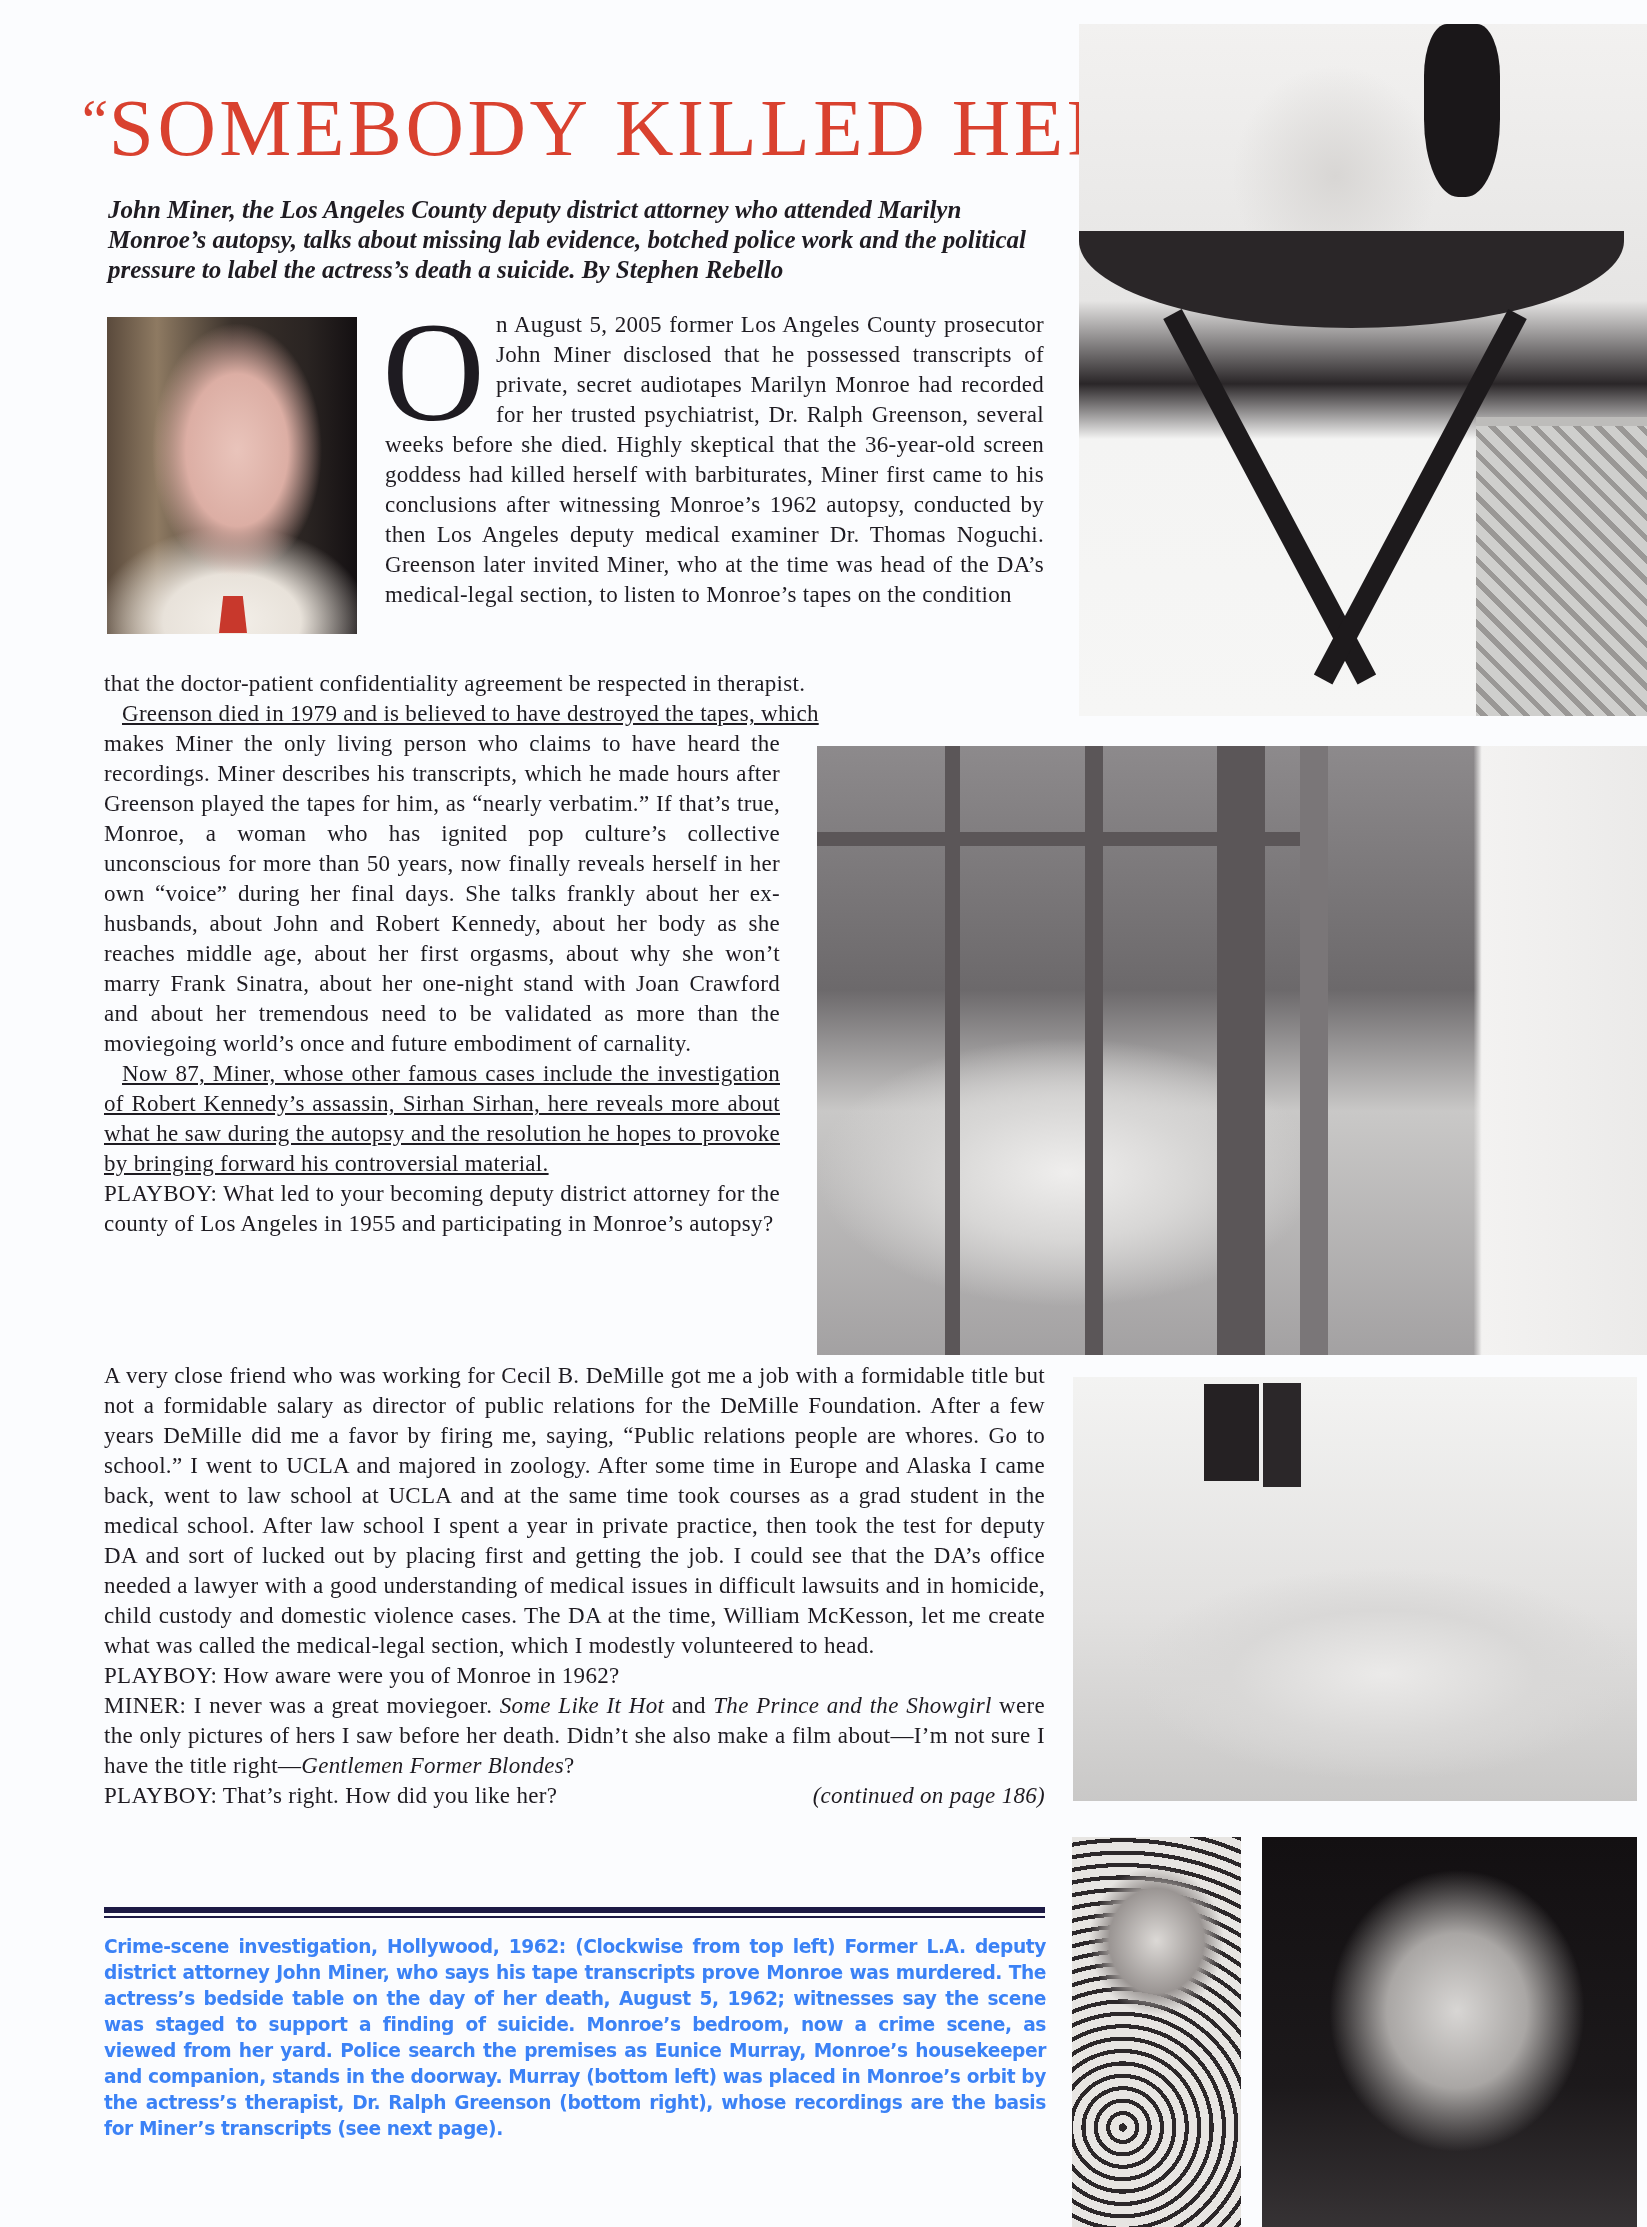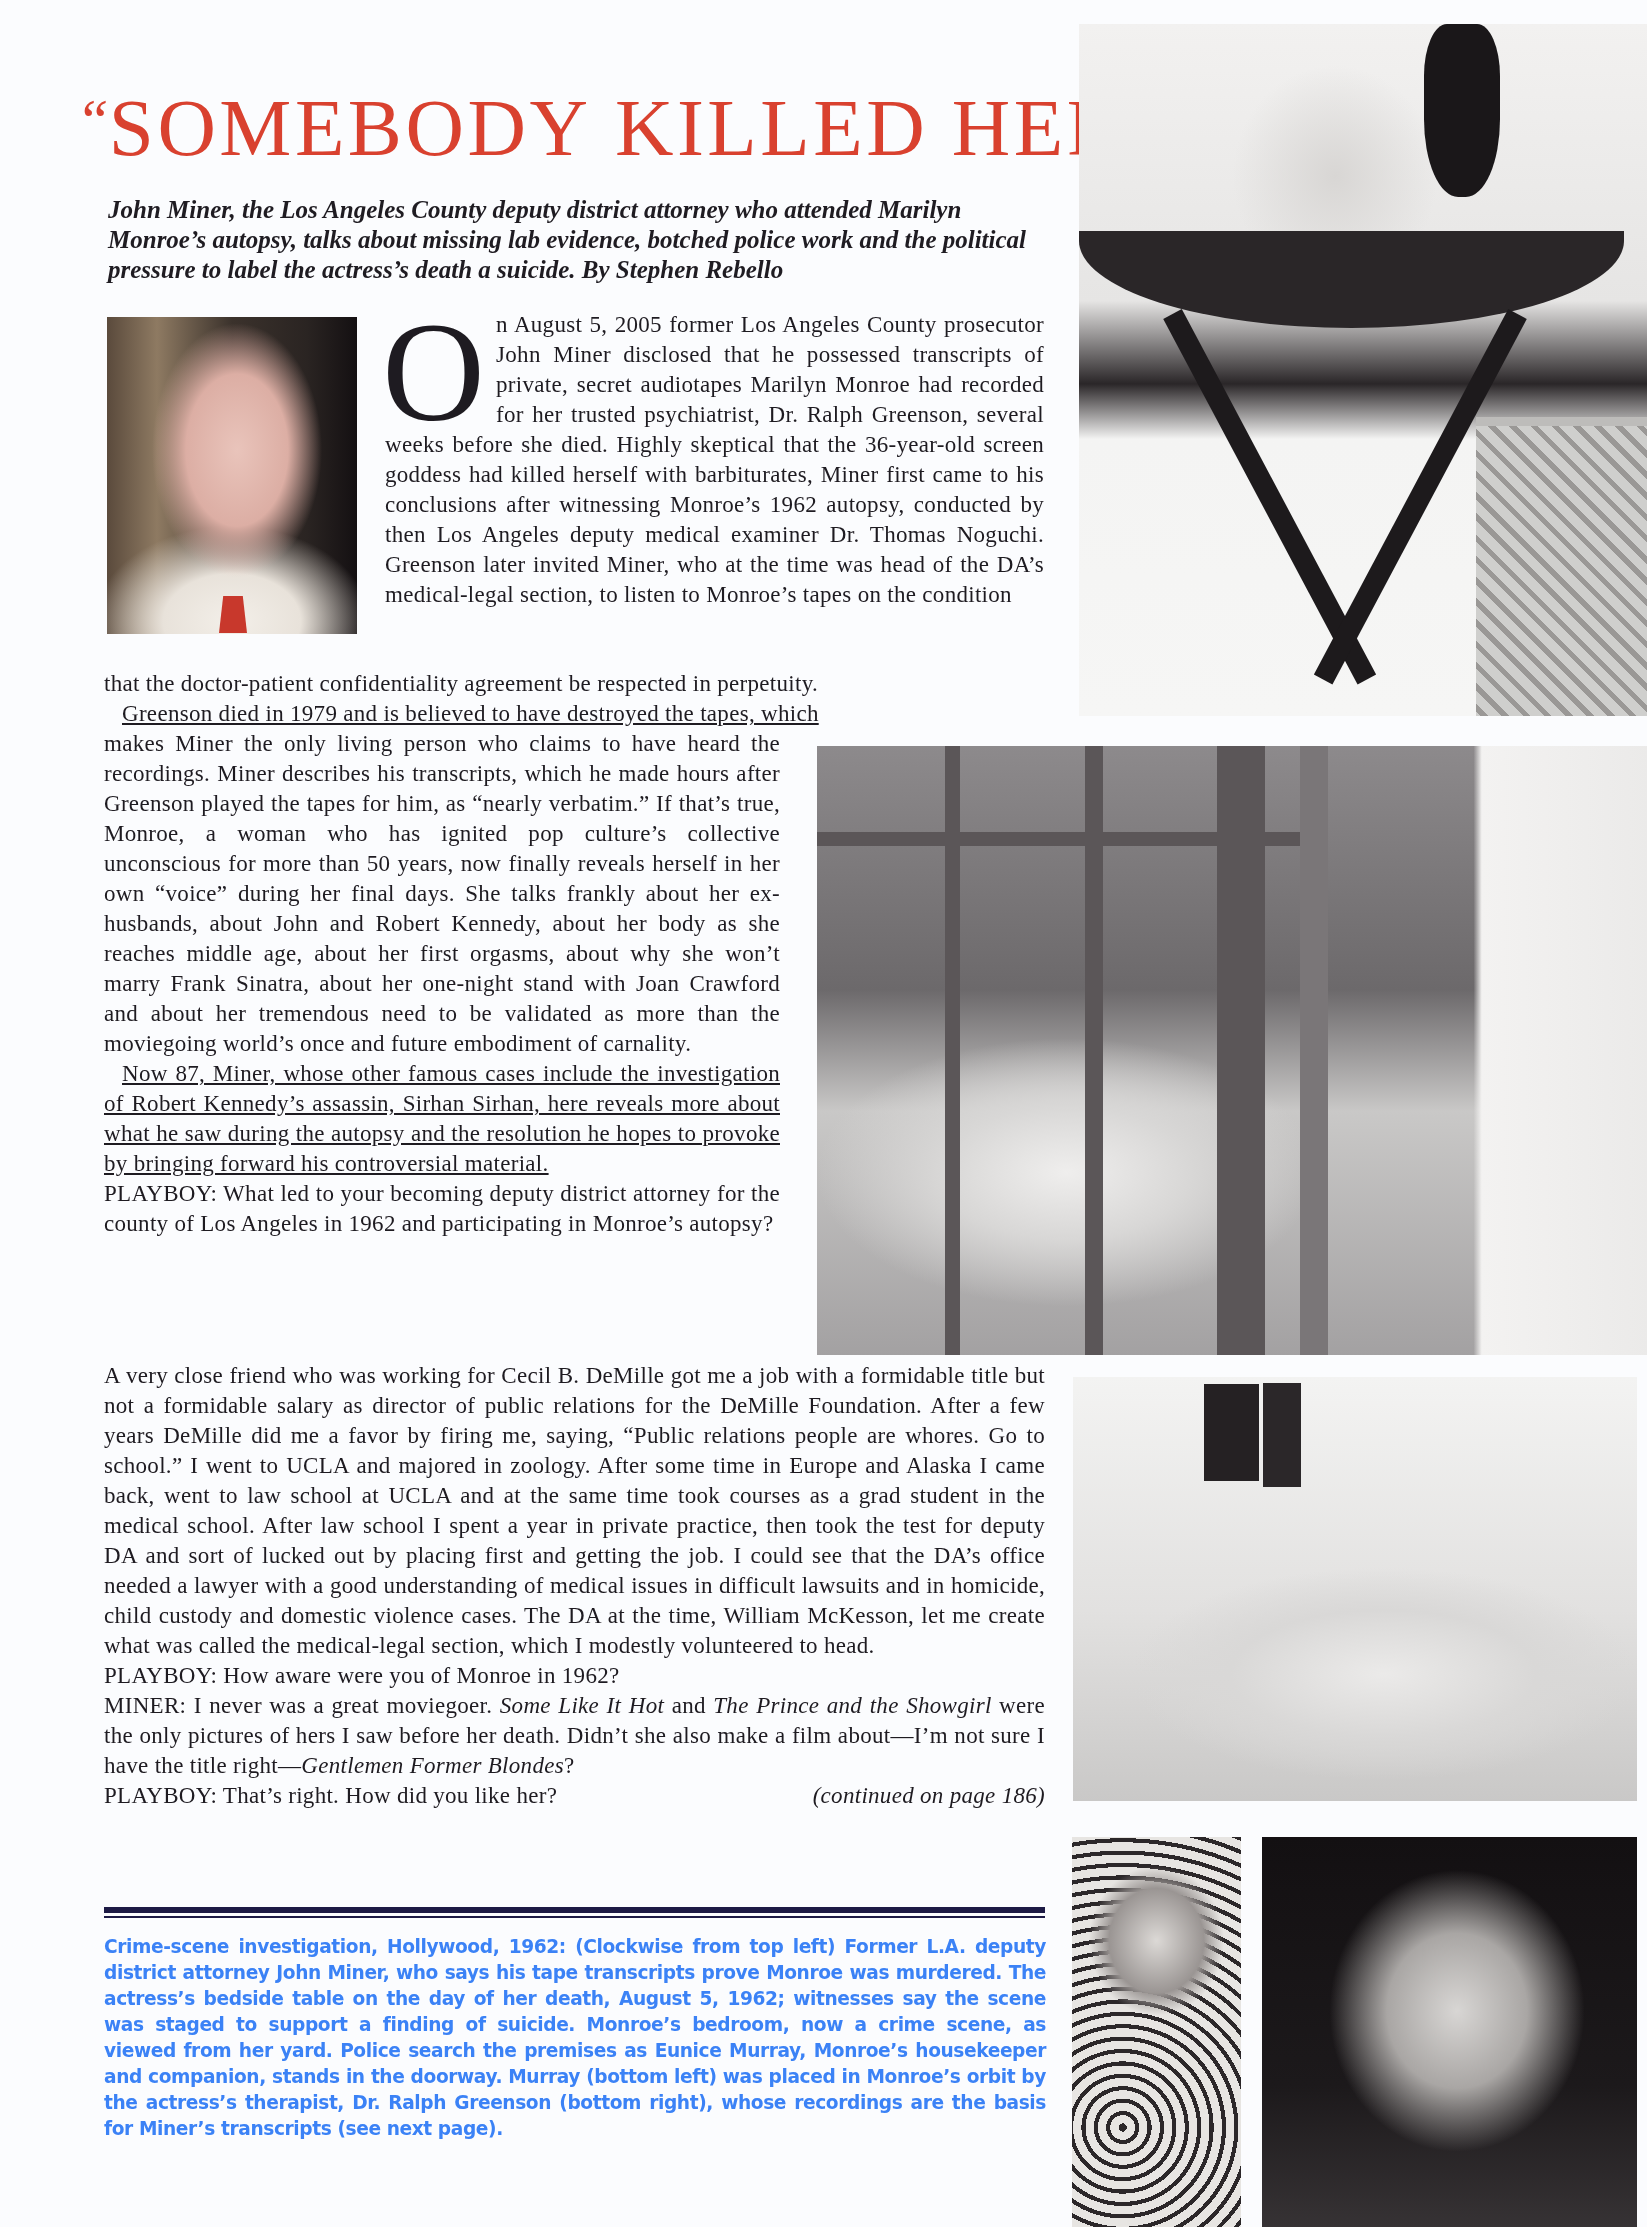--- a/index.html
+++ b/index.html
@@ -169,7 +169,7 @@
 </div>
 
 <div class="abs body-text col-intro-full">
-  <p>that the doctor-patient confidentiality agreement be respected in perpetuity.</p>
+  <p>that the doctor-patient confidentiality agreement be respected in therapist.</p>
   <p class="indent" style="white-space:nowrap;">Greenson died in 1979 and is believed to have destroyed the tapes, which</p>
 </div>
 

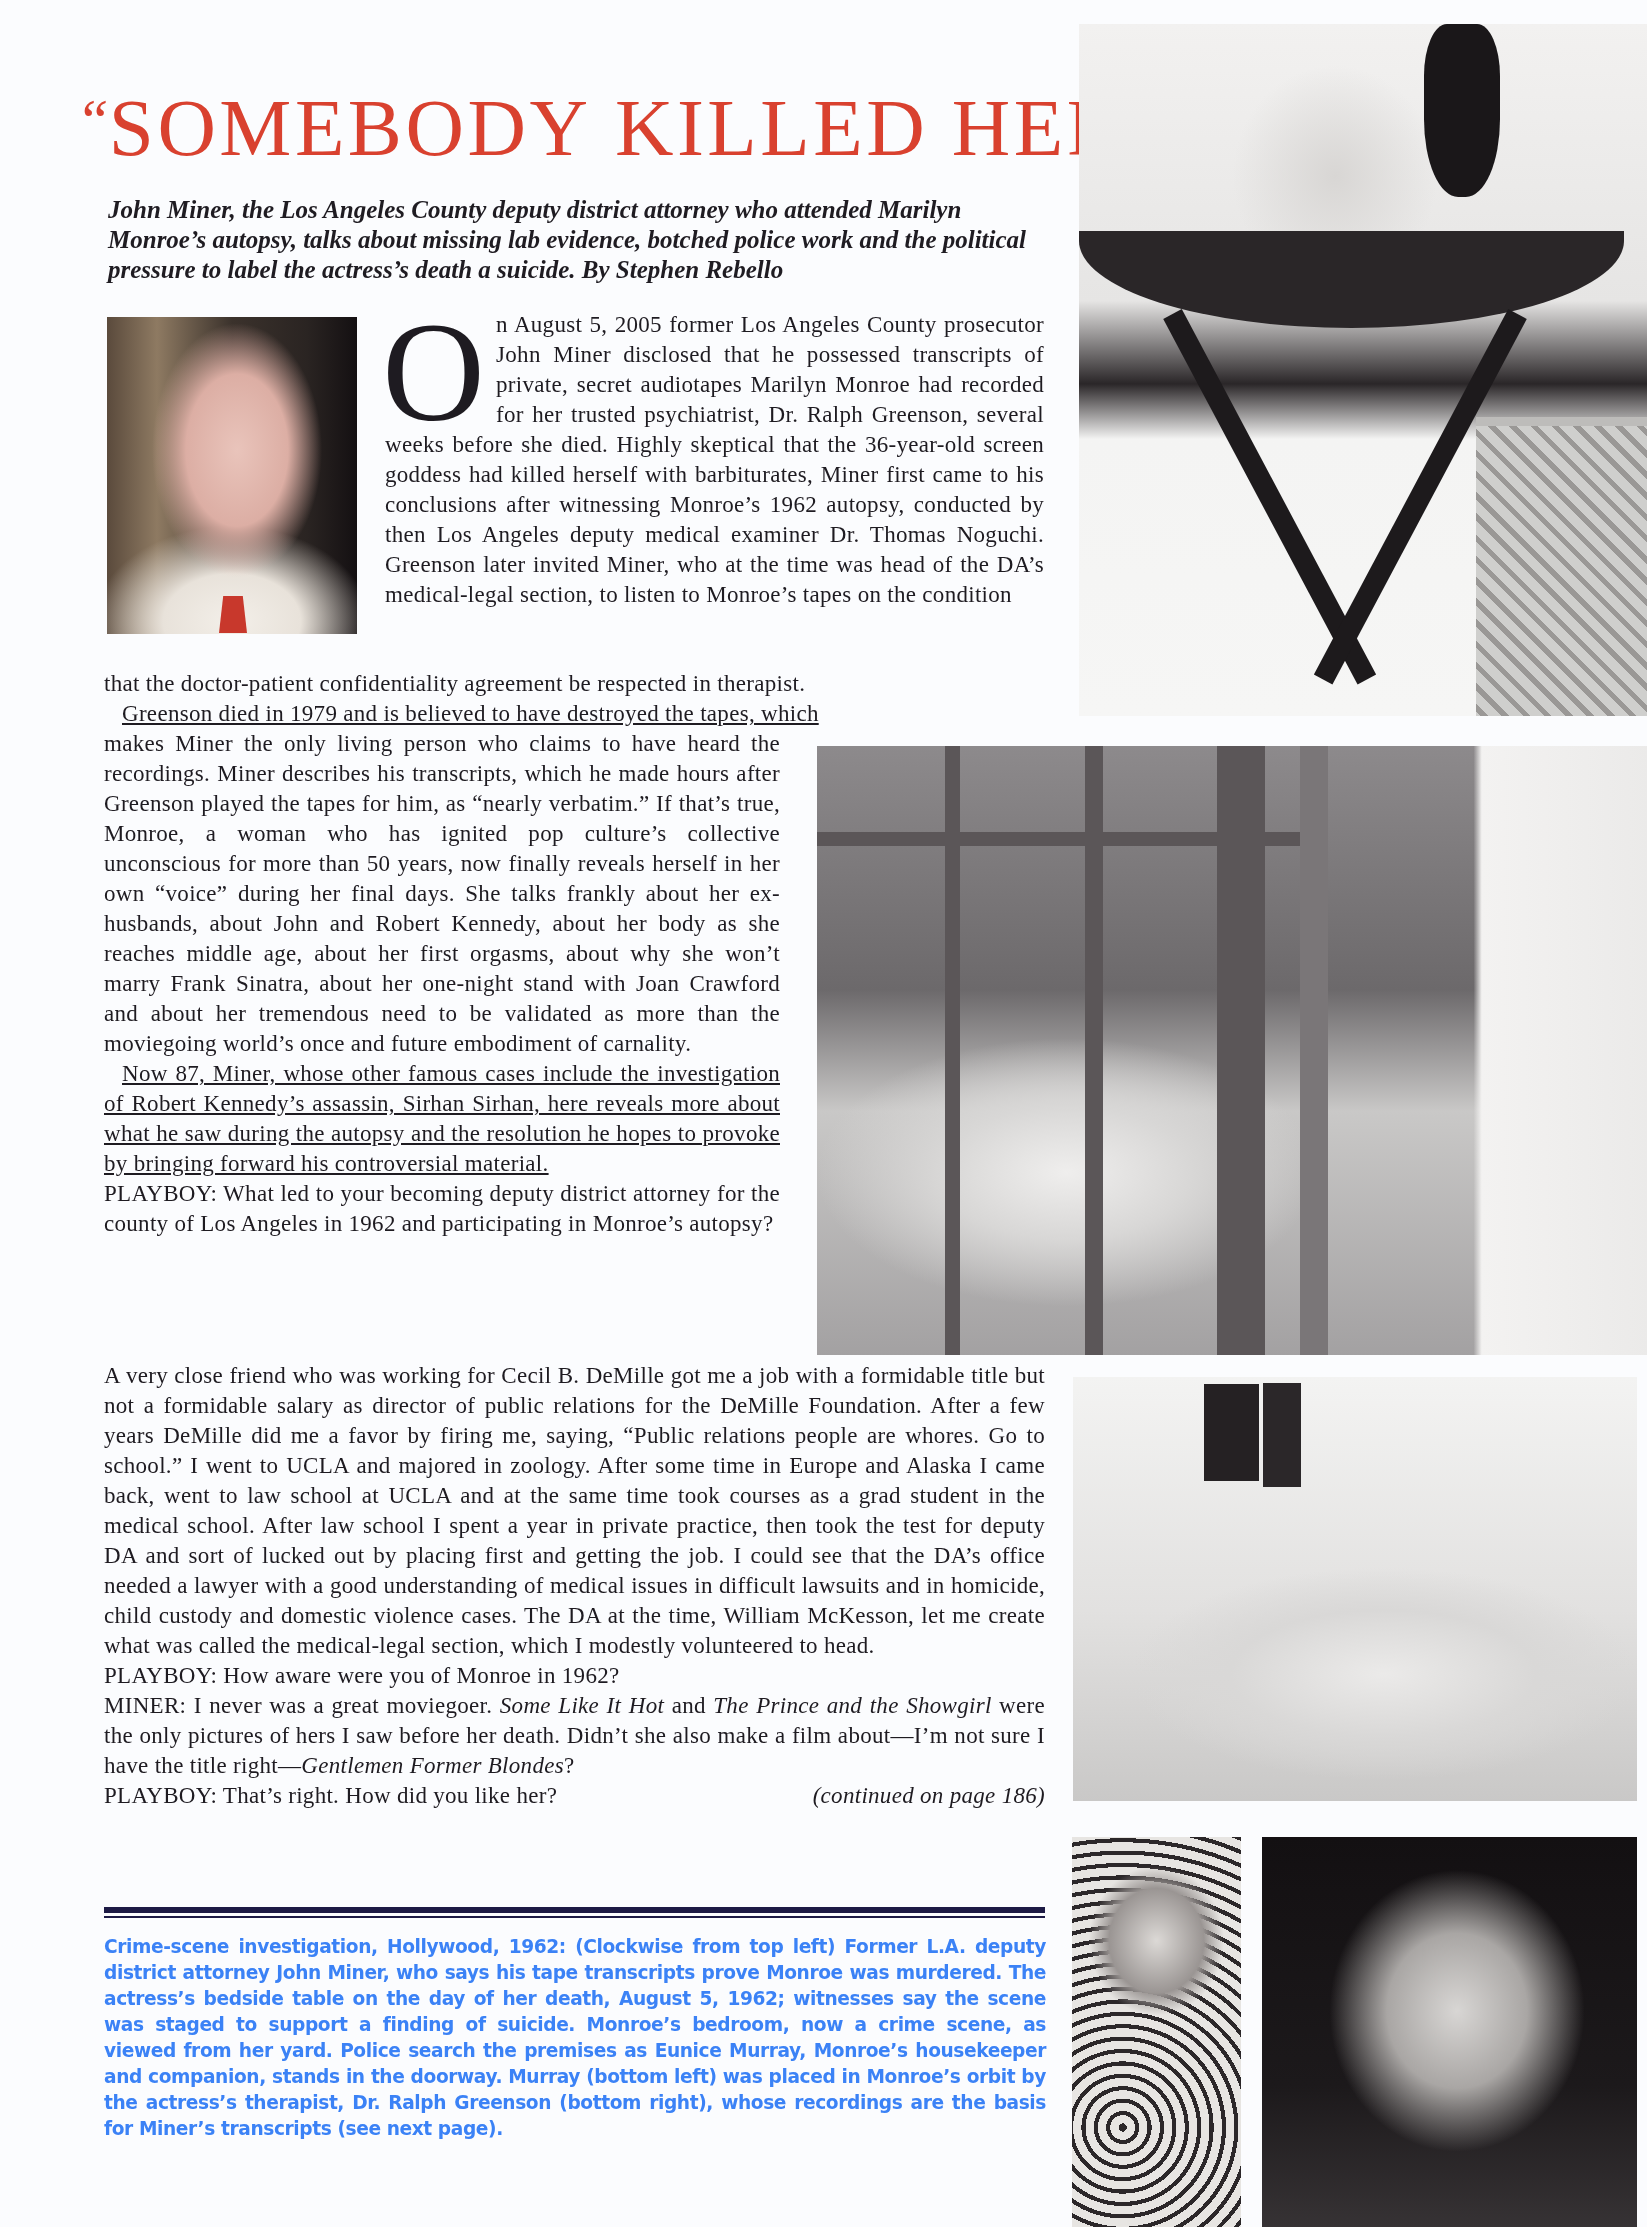--- a/index.html
+++ b/index.html
@@ -176,7 +176,7 @@
 <div class="abs body-text col-narrow" style="top:705px;">
   <p>makes Miner the only living person who claims to have heard the recordings. Miner describes his transcripts, which he made hours after Greenson played the tapes for him, as “nearly verbatim.” If that’s true, Monroe, a woman who has ignited pop culture’s collective unconscious for more than 50 years, now finally reveals herself in her own “voice” during her final days. She talks frankly about her ex-husbands, about John and Robert Kennedy, about her body as she reaches middle age, about her first orgasms, about why she won’t marry Frank Sinatra, about her one-night stand with Joan Crawford and about her tremendous need to be validated as more than the moviegoing world’s once and future embodiment of carnality.</p>
   <p class="indent">Now 87, Miner, whose other famous cases include the investigation of Robert Kennedy’s assassin, Sirhan Sirhan, here reveals more about what he saw during the autopsy and the resolution he hopes to provoke by bringing forward his controversial material.</p>
-  <p><span class="sc">PLAYBOY:</span> <span>What led to your becoming deputy district attorney for the county of Los Angeles in 1962 and participating in Monroe’s autopsy?</span></p>
+  <p><span class="sc">PLAYBOY:</span> <span>What led to your becoming deputy district attorney for the county of Los Angeles in 1955 and participating in Monroe’s autopsy?</span></p>
 </div>
 
 <div class="abs body-text col-wide" style="top:1337px;">

